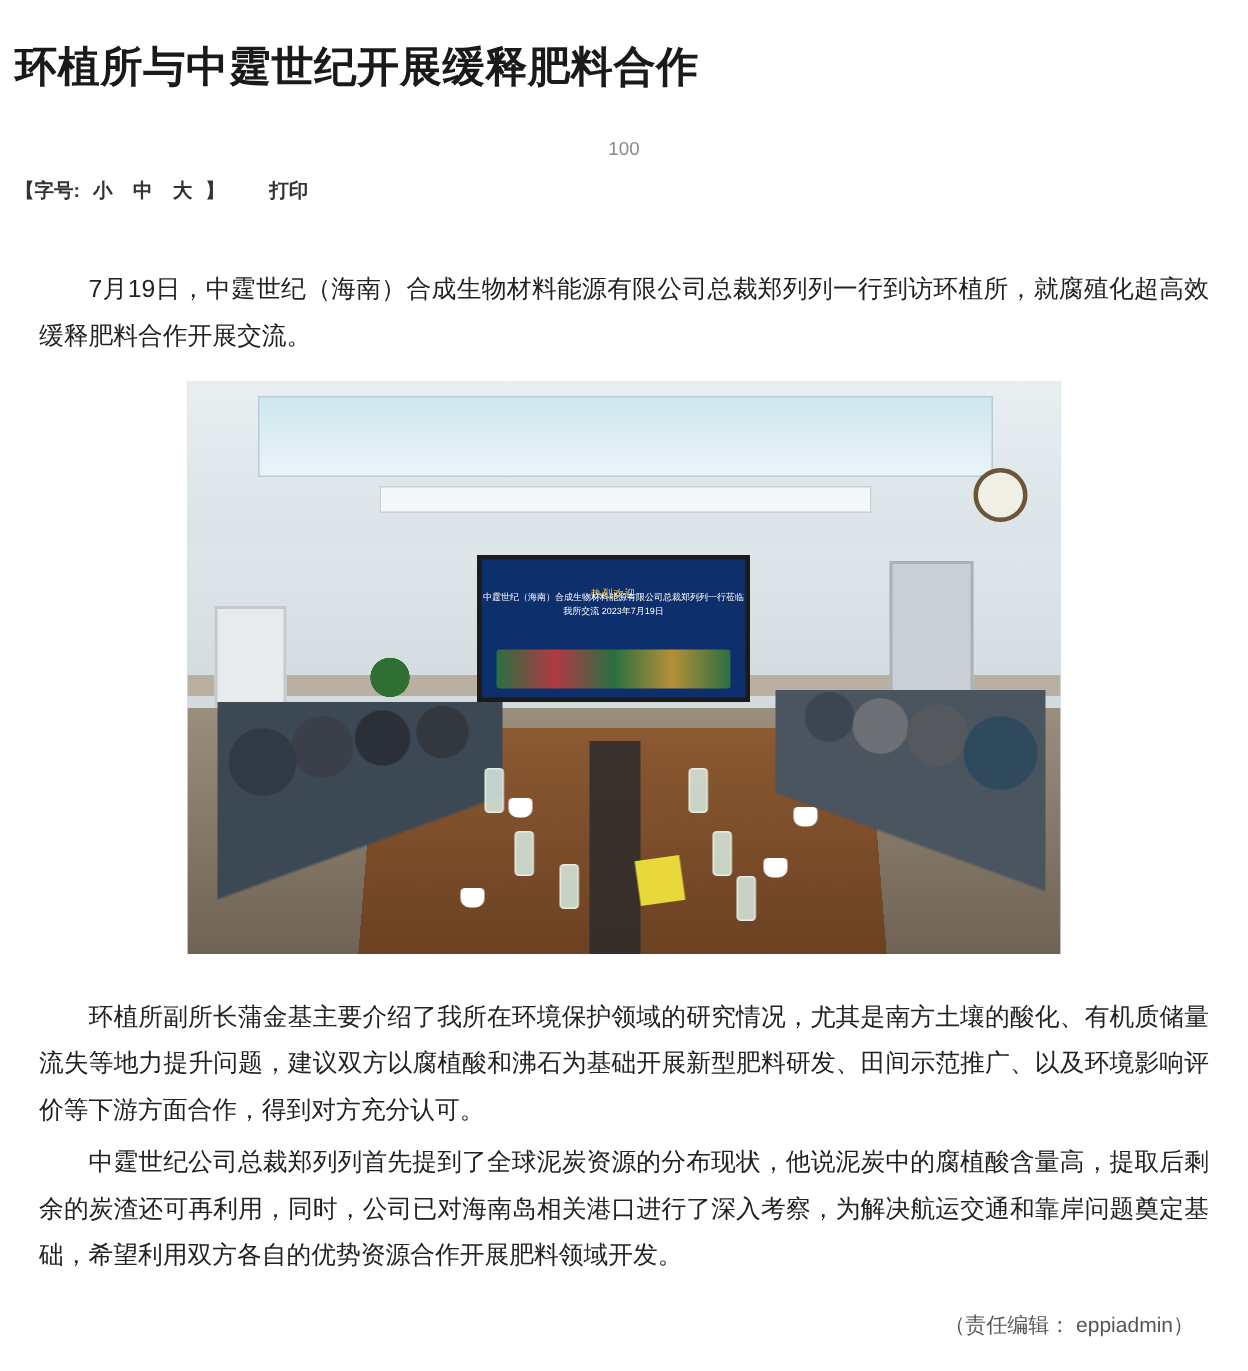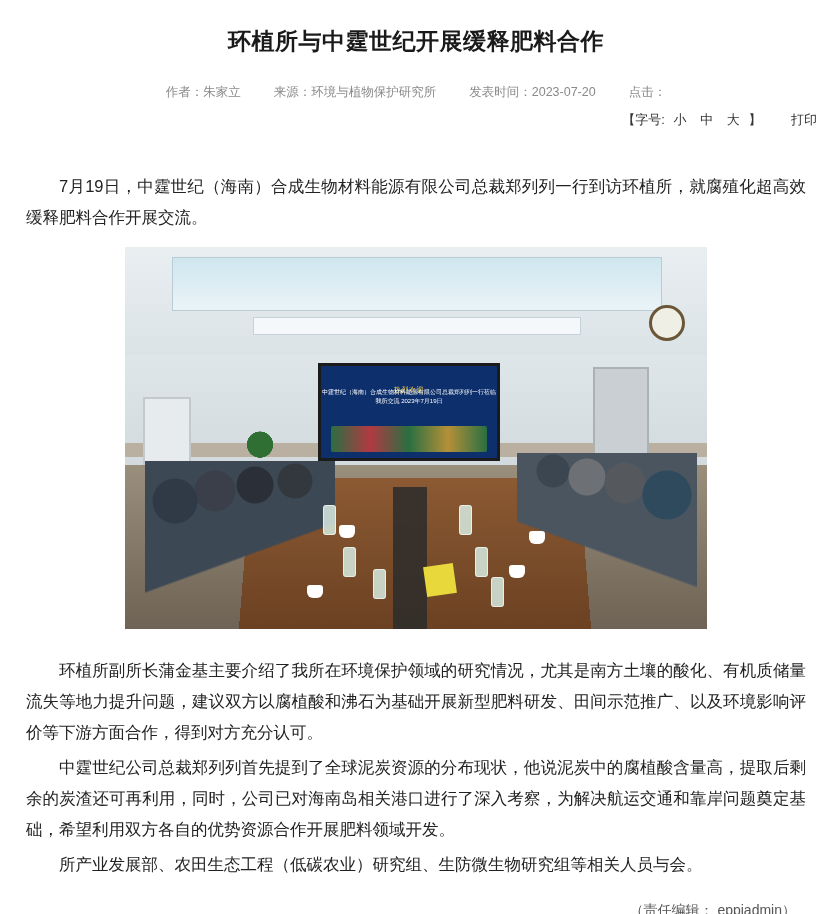--- a/index.html
+++ b/index.html
@@ -19,8 +19,7 @@
     padding: 0 10px;
   }
   .article-title {
-    text-align: center;
-    font-size: 23px;
+    font-size: 28px;
     font-weight: bold;
     color: #1a1a1a;
     margin: 26px 0 22px 0;

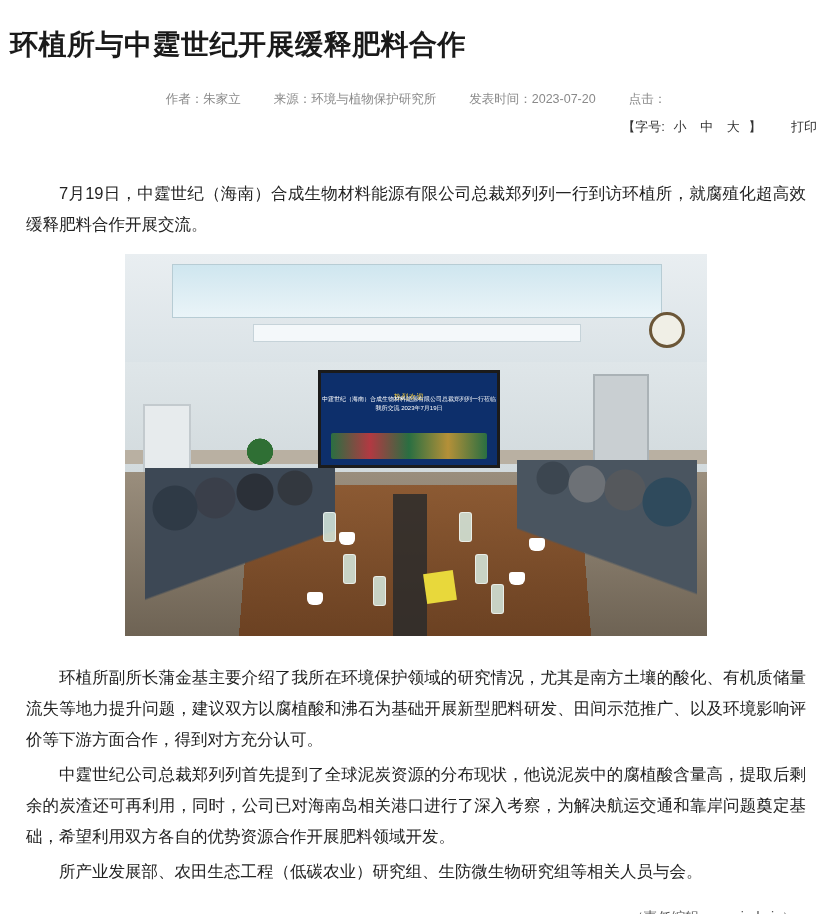--- a/index.html
+++ b/index.html
@@ -254,15 +254,6 @@
 
   <h1 class="article-title">环植所与中霆世纪开展缓释肥料合作</h1>
 
-  <div class="meta-line">
-    <span class="meta-item"><span>作者：</span><span>朱家立</span></span>
-    <span class="meta-sep"></span>
-    <span class="meta-item"><span>来源：</span><span>环境与植物保护研究所</span></span>
-    <span class="meta-sep"></span>
-    <span class="meta-item"><span>发表时间：</span><span>2023-07-20</span></span>
-    <span class="meta-sep"></span>
-    <span class="meta-item"><span>点击：</span></span>
-  </div>
 
   <div class="tools-line">
     <span class="fontsize-label">【字号:</span>

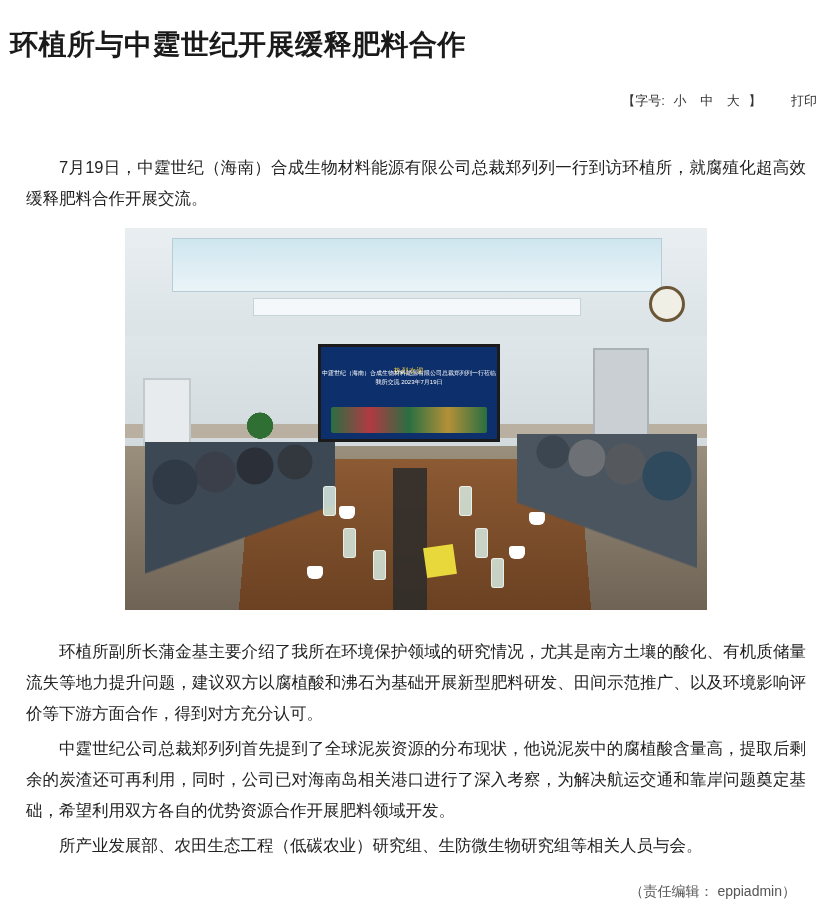--- a/index.html
+++ b/index.html
@@ -254,6 +254,7 @@
 
   <h1 class="article-title">环植所与中霆世纪开展缓释肥料合作</h1>
 
+  <div class="meta-hits-value">100</div>
 
   <div class="tools-line">
     <span class="fontsize-label">【字号:</span>

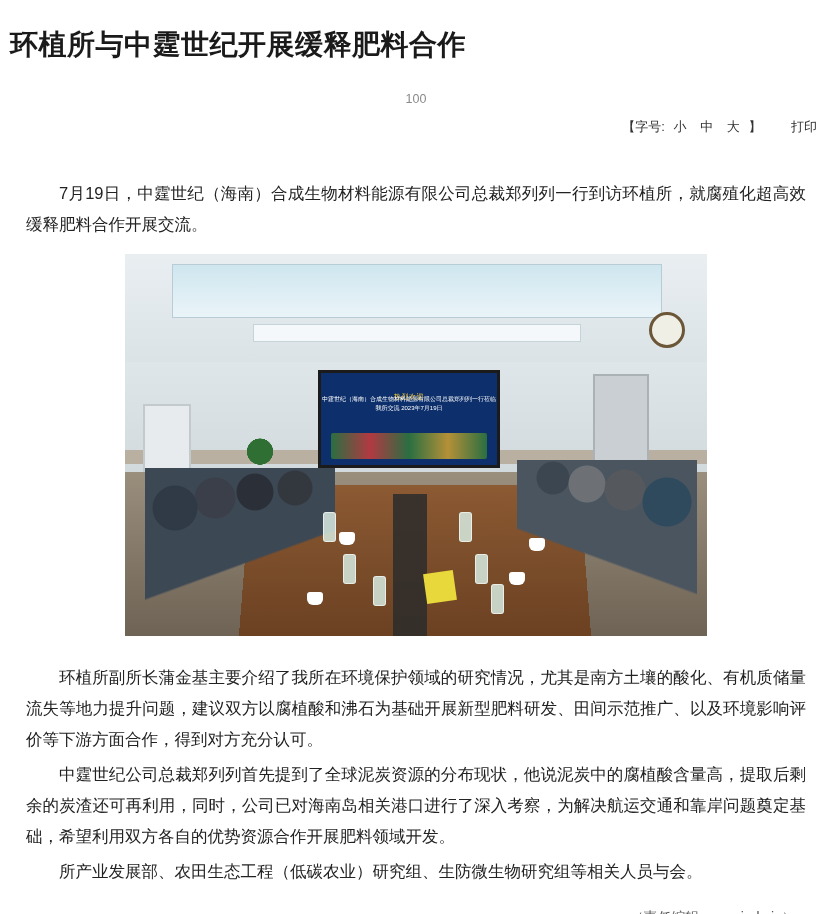--- a/index.html
+++ b/index.html
@@ -47,11 +47,12 @@
     line-height: 26px;
   }
   .tools-line {
-    text-align: right;
+    text-align: left;
     font-size: 13px;
     color: #333;
     line-height: 30px;
     margin-bottom: 8px;
+    font-weight: bold;
   }
   .tools-line .fontsize-label {
     color: #333;

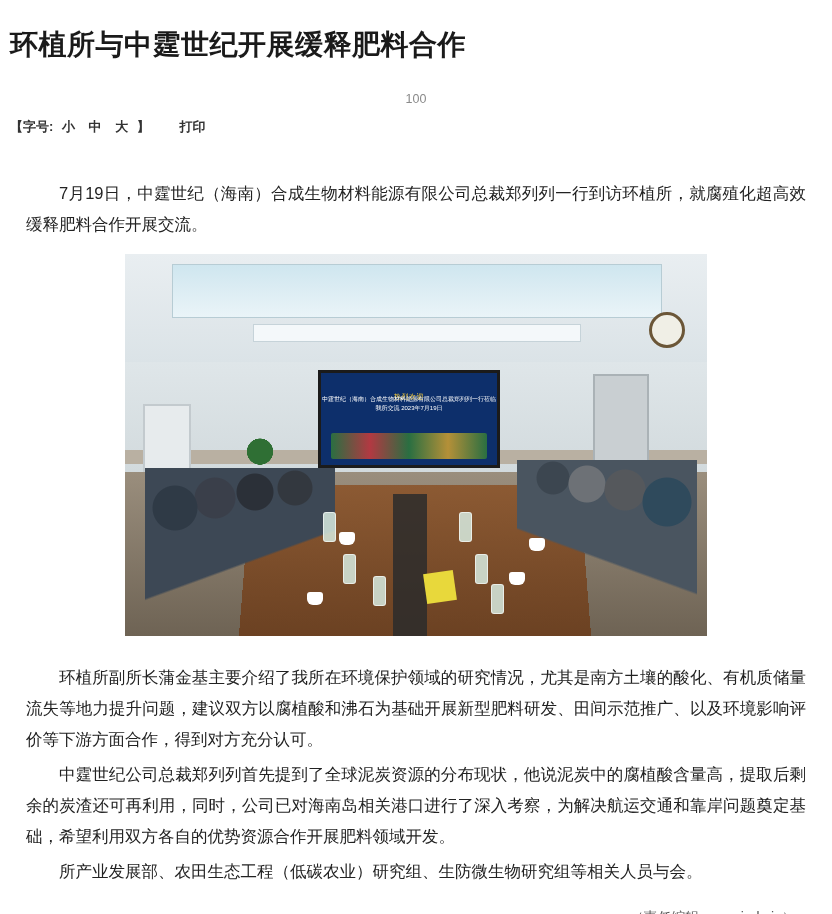--- a/index.html
+++ b/index.html
@@ -308,7 +308,6 @@
 
     <p>环植所副所长蒲金基主要介绍了我所在环境保护领域的研究情况，尤其是南方土壤的酸化、有机质储量流失等地力提升问题，建议双方以腐植酸和沸石为基础开展新型肥料研发、田间示范推广、以及环境影响评价等下游方面合作，得到对方充分认可。</p>
     <p>中霆世纪公司总裁郑列列首先提到了全球泥炭资源的分布现状，他说泥炭中的腐植酸含量高，提取后剩余的炭渣还可再利用，同时，公司已对海南岛相关港口进行了深入考察，为解决航运交通和靠岸问题奠定基础，希望利用双方各自的优势资源合作开展肥料领域开发。</p>
-    <p>所产业发展部、农田生态工程（低碳农业）研究组、生防微生物研究组等相关人员与会。</p>
   </div>
 
   <div class="footer-editor">（责任编辑：  eppiadmin）</div>

